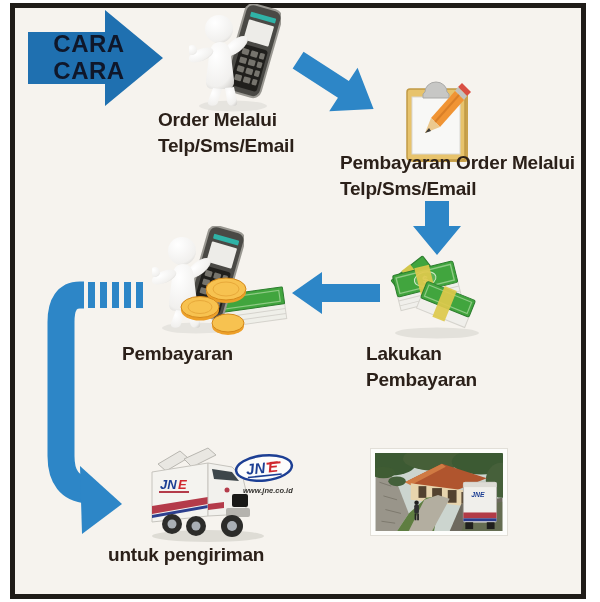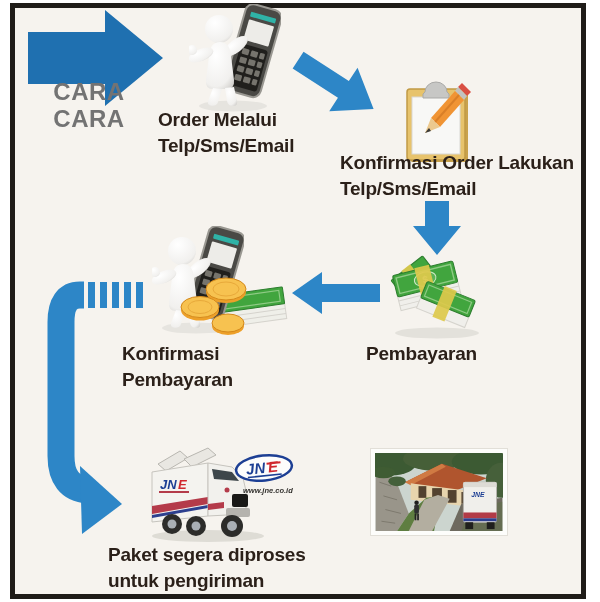--- a/index.html
+++ b/index.html
@@ -17,7 +17,7 @@
   .abs{position:absolute;}
   .label{position:absolute;font-weight:700;font-size:19px;line-height:26px;color:var(--text-dark);white-space:nowrap;letter-spacing:-0.2px;}
   .label span{display:block;}
-  .badge-text{position:absolute;left:38px;top:30px;width:102px;text-align:center;color:#737373;font-weight:700;font-size:24px;line-height:27px;letter-spacing:0.5px;margin-top:48px;}
+  .badge-text{position:absolute;left:38px;top:30px;width:102px;text-align:center;color:#0f172a;font-weight:700;font-size:24px;line-height:27px;letter-spacing:0.5px;}
   .badge-text span{display:block;}
   .photo{position:absolute;left:370px;top:448px;width:138px;height:88px;background:#fdfdfb;border:1px solid #e2dfd8;padding:4px;}
   .photo svg{display:block;}

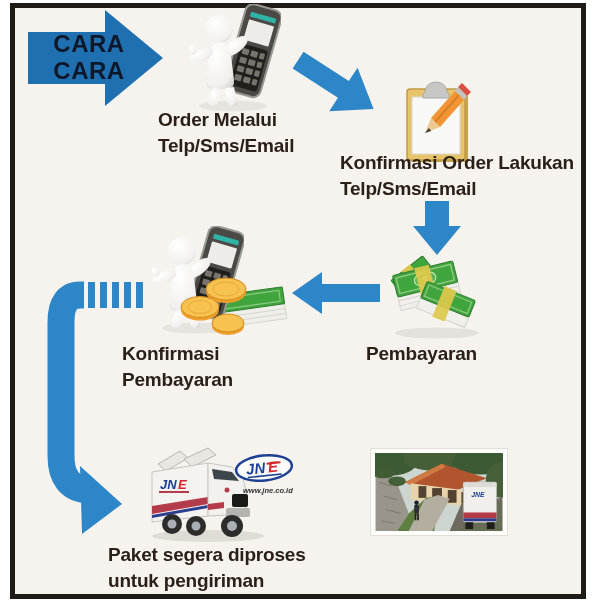--- a/index.html
+++ b/index.html
@@ -104,7 +104,7 @@
   <polygon points="31,48 27,53 33,51" fill="#3a3a38"></polygon>
 </svg>
 <div class="label" style="left:340px;top:150px">
-  <span>Konfirmasi Order Lakukan</span>
+  <span>Pembayaran Order Melalui</span>
     <span>Telp/Sms/Email</span>
 </div>
 

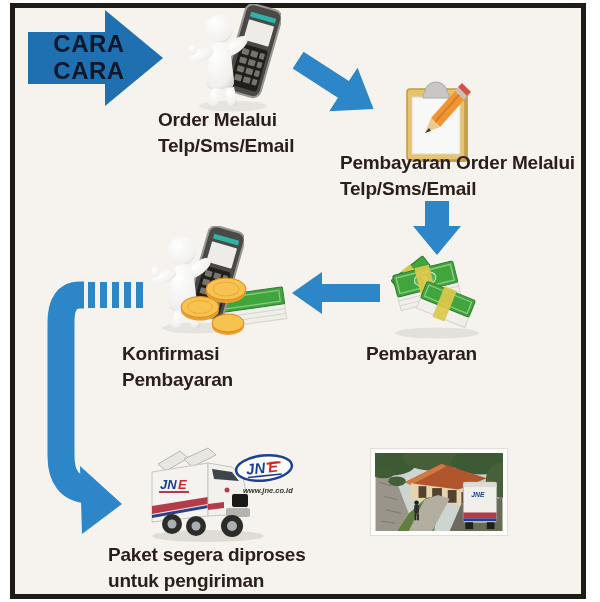--- a/index.html
+++ b/index.html
@@ -165,7 +165,6 @@
   </g>
 </svg>
 <div class="label" style="left:122px;top:341px">
-  <span>Konfirmasi</span>
     <span>Pembayaran</span>
 </div>
 

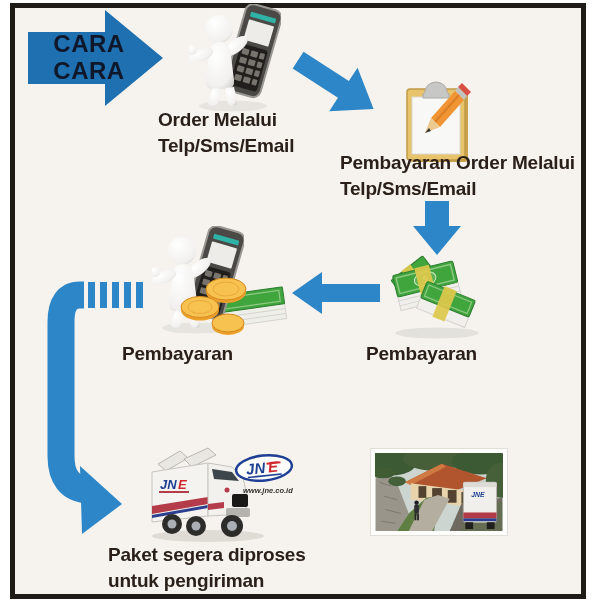--- a/index.html
+++ b/index.html
@@ -137,6 +137,7 @@
   </g>
 </svg>
 <div class="label" style="left:366px;top:341px">
+  <span>Lakukan</span>
     <span>Pembayaran</span>
 </div>
 

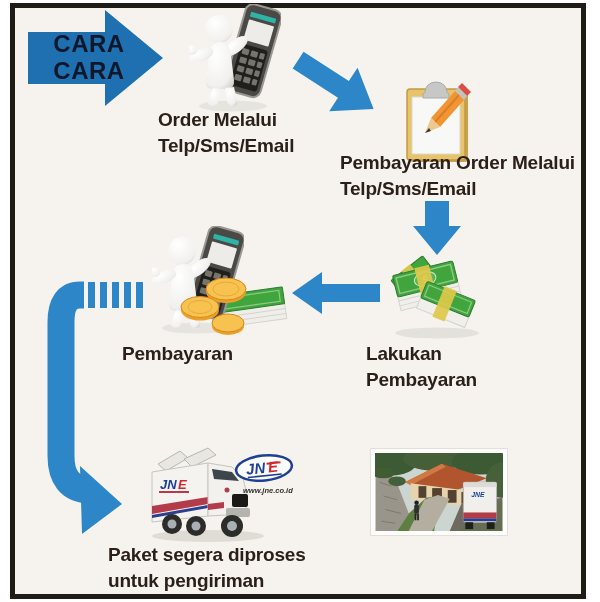--- a/index.html
+++ b/index.html
@@ -217,7 +217,6 @@
 </svg>
 
 <div class="label" style="left:108px;top:542px">
-  <span>Paket segera diproses</span>
     <span>untuk pengiriman</span>
 </div>
 

